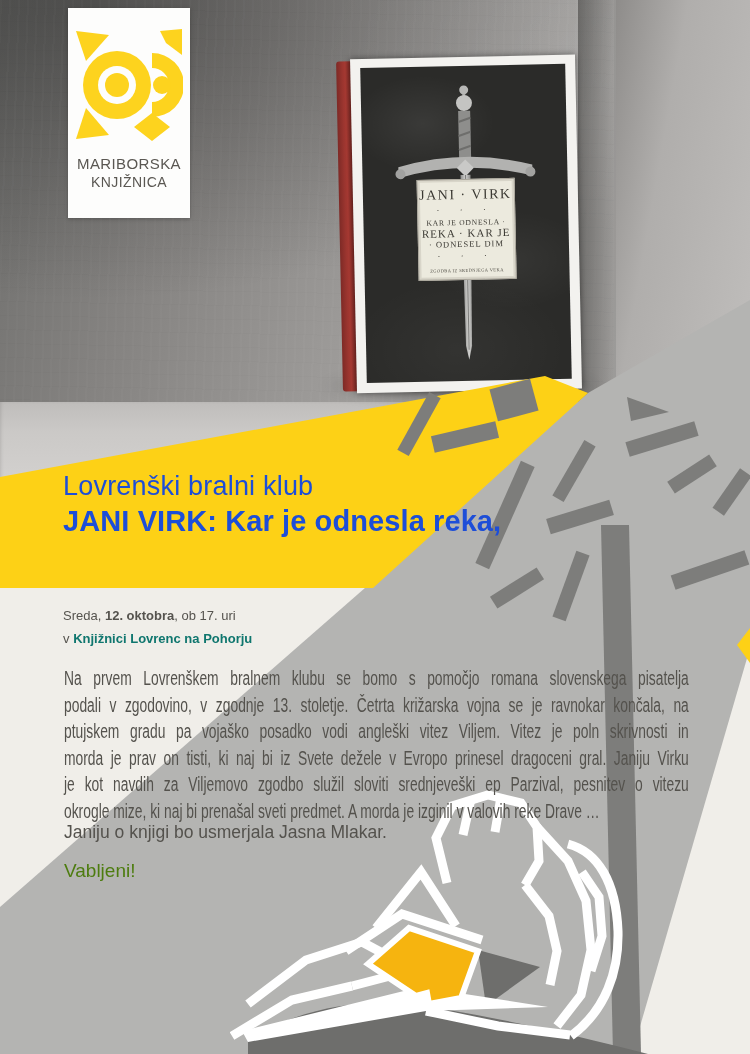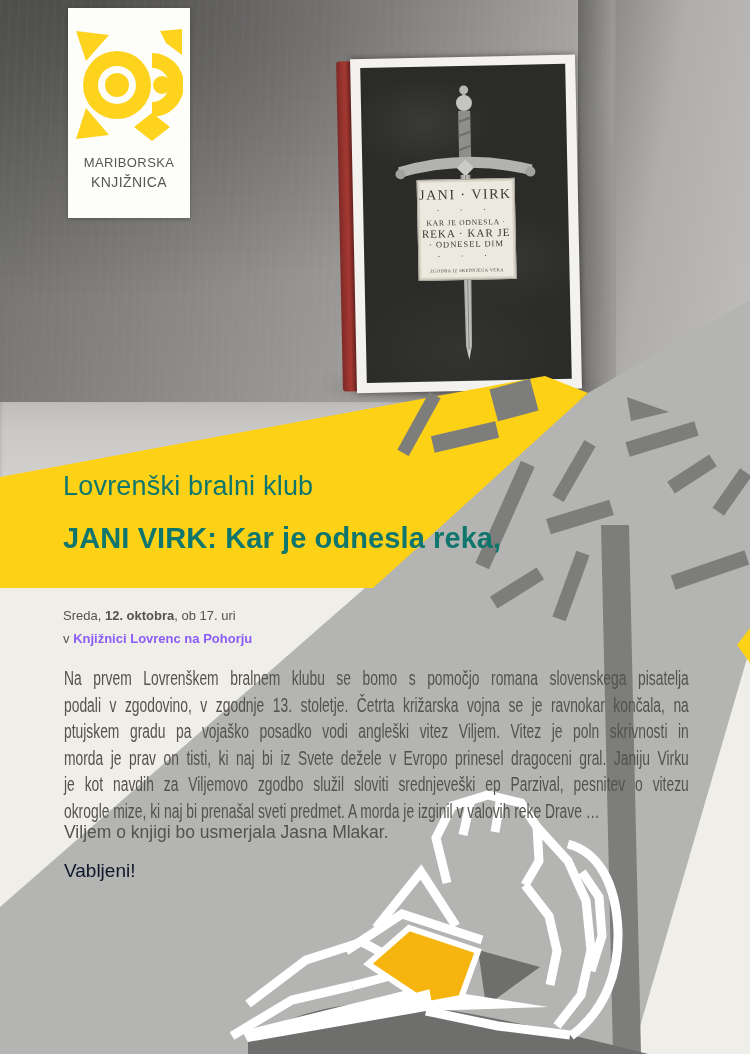--- a/index.html
+++ b/index.html
@@ -57,7 +57,7 @@
     box-shadow:0 1px 4px rgba(0,0,0,.25);text-align:center;z-index:5;}
   .logo-owl{margin-top:20px;}
   .logo-text{margin-top:6px;font-variant:small-caps;color:#5a5752;line-height:19px;}
-  .logo-line1{font-size:18px;letter-spacing:.4px;}
+  .logo-line1{font-size:22px;letter-spacing:.4px;}
   .logo-line2{font-size:20px;letter-spacing:.4px;text-align:center;}
 
   

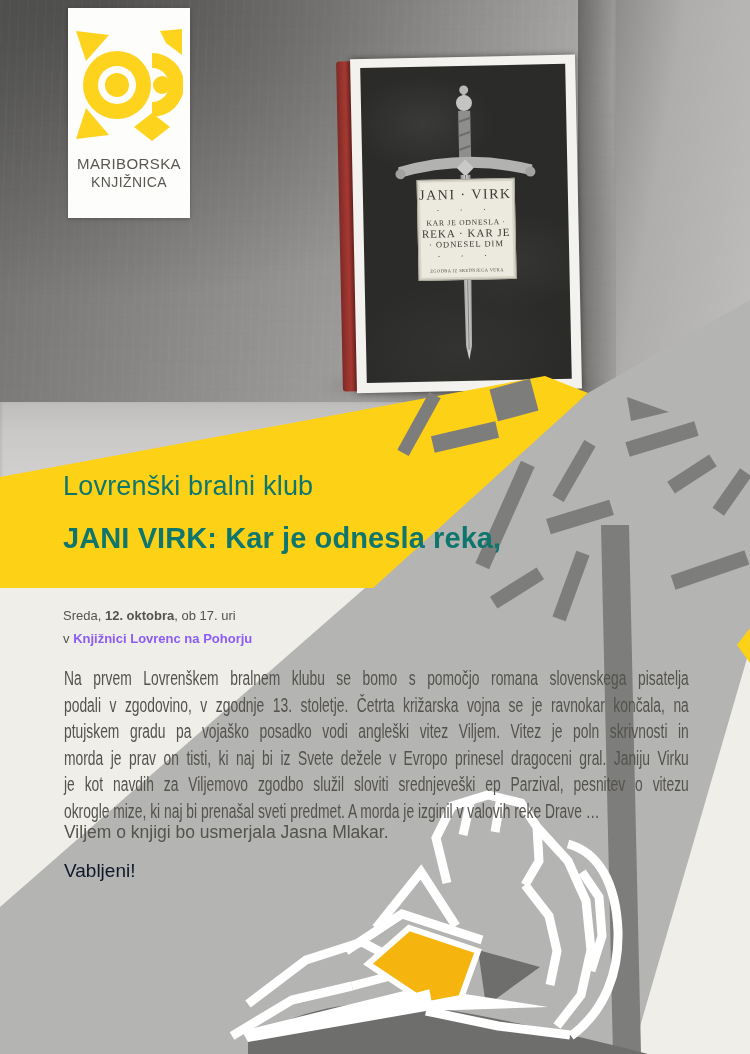--- a/index.html
+++ b/index.html
@@ -65,7 +65,7 @@
   .armart{position:absolute;left:230px;top:788px;z-index:6;pointer-events:none;}
 
   
-  .headline{position:absolute;left:63px;top:471px;z-index:10;color:#0f766e;}
+  .headline{position:absolute;left:63px;top:471px;z-index:10;color:#1d4ed8;}
   .kicker{font-size:27px;font-weight:400;letter-spacing:.2px;}
   .title-1,.title-2{font-size:29px;font-weight:700;line-height:32px;letter-spacing:.1px;}
   .title-1{margin-top:20px;}

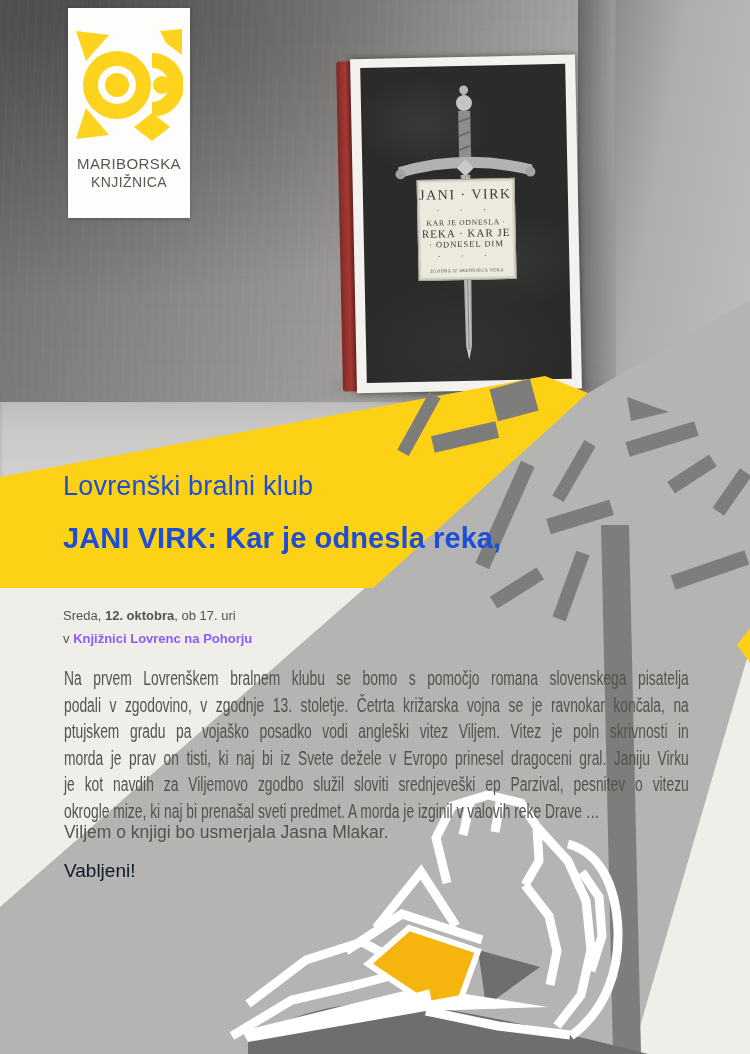--- a/index.html
+++ b/index.html
@@ -68,7 +68,7 @@
   .headline{position:absolute;left:63px;top:471px;z-index:10;color:#1d4ed8;}
   .kicker{font-size:27px;font-weight:400;letter-spacing:.2px;}
   .title-1,.title-2{font-size:29px;font-weight:700;line-height:32px;letter-spacing:.1px;}
-  .title-1{margin-top:20px;}
+  .title-1{margin-top:3px;}
 
   .event{position:absolute;left:63px;top:604px;z-index:10;color:#55534e;font-size:13px;line-height:23px;}
   .event .venue{color:#8b5cf6;font-weight:700;}

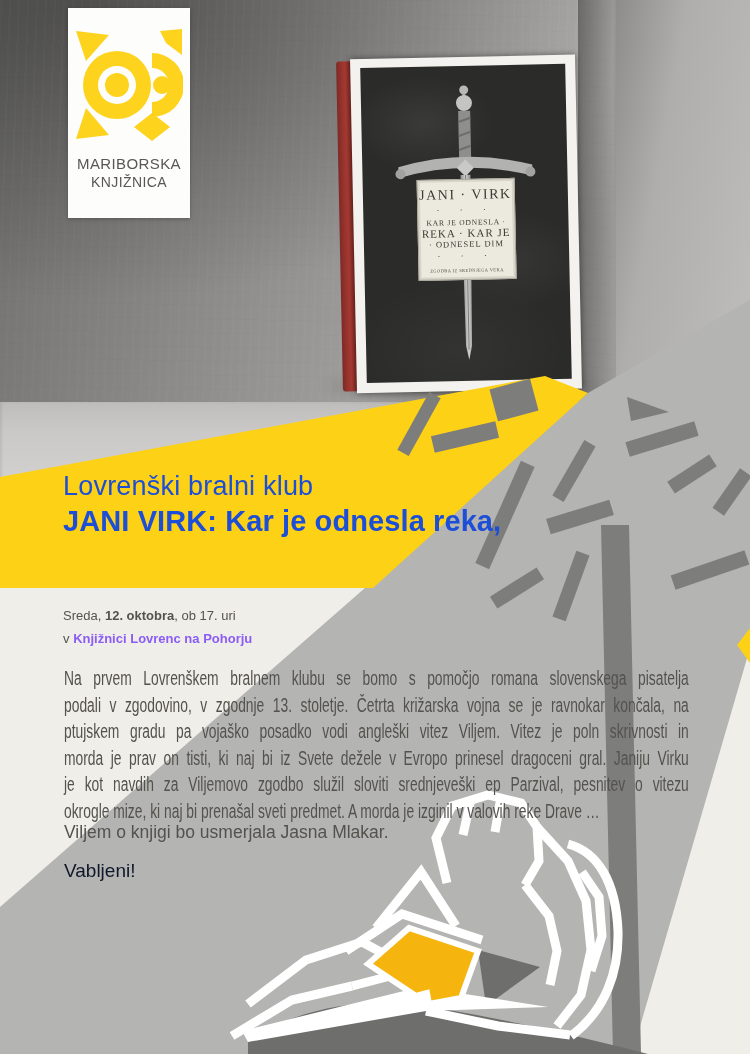--- a/index.html
+++ b/index.html
@@ -71,7 +71,7 @@
   .title-1{margin-top:3px;}
 
   .event{position:absolute;left:63px;top:604px;z-index:10;color:#55534e;font-size:13px;line-height:23px;}
-  .event .venue{color:#8b5cf6;font-weight:700;}
+  .event .venue{color:#0f766e;font-weight:700;}
 
   .bodytext{position:absolute;left:64px;top:665px;width:880px;z-index:10;color:#54524d;
     font-size:19.5px;line-height:26.5px;transform:scaleX(0.71);transform-origin:left top;}

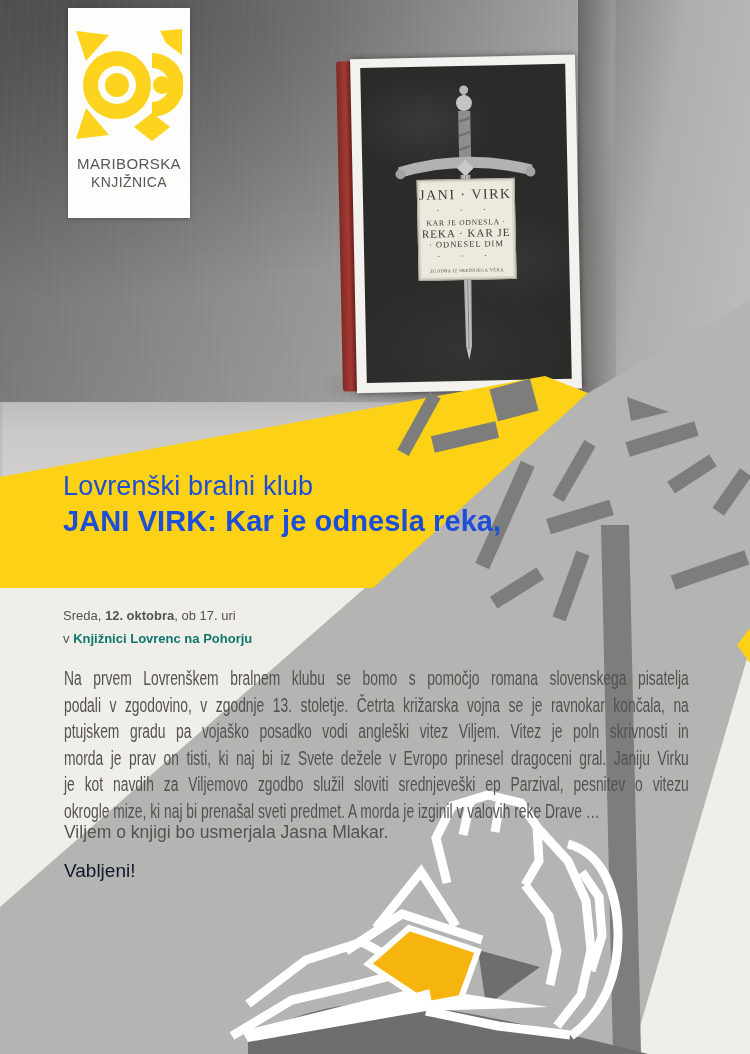--- a/index.html
+++ b/index.html
@@ -196,7 +196,7 @@
     <div class="body-line last">okrogle mize, ki naj bi prenašal sveti predmet. A morda je izginil v valovih reke Drave …</div>
   </div>
 
-  <div class="moderator">Viljem o knjigi bo usmerjala Jasna Mlakar.</div>
+  <div class="moderator">Janiju o knjigi bo usmerjala Jasna Mlakar.</div>
   <div class="closing">Vabljeni!</div>
 
   <svg class="armart" width="460" height="266" viewBox="0 0 460 266">

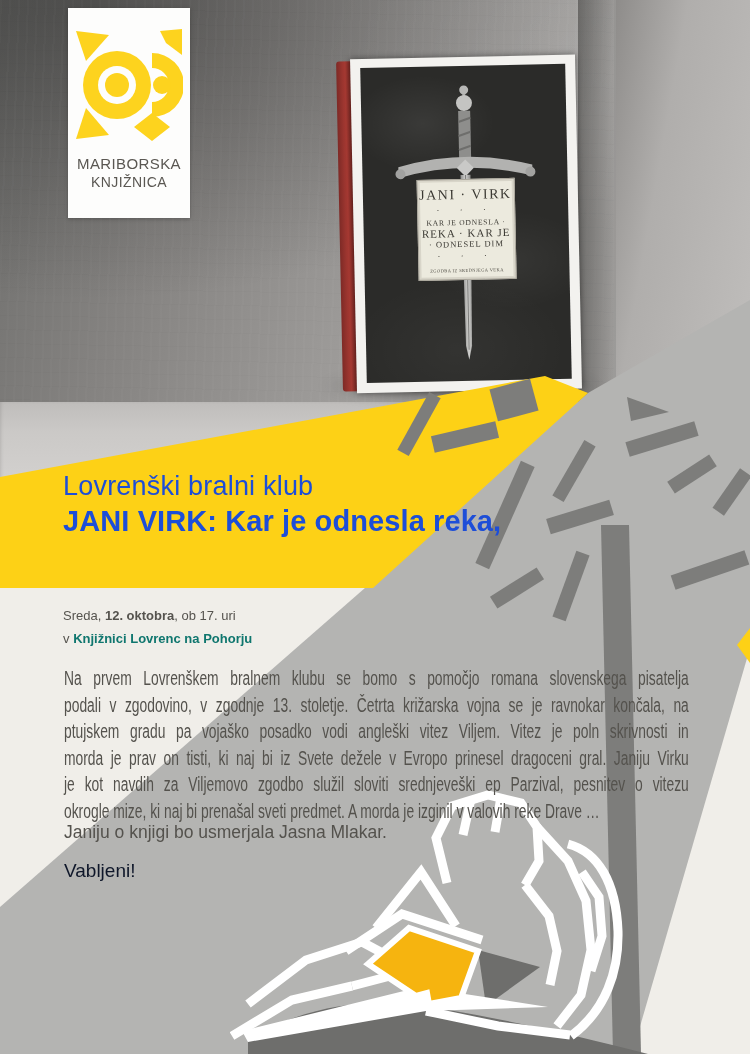--- a/index.html
+++ b/index.html
@@ -79,7 +79,7 @@
   .body-line.last{text-align-last:left;}
 
   .moderator{position:absolute;left:64px;top:822px;z-index:10;color:#54524d;font-size:17.5px;}
-  .closing{position:absolute;left:64px;top:860px;z-index:10;color:#0f172a;font-size:19px;}
+  .closing{position:absolute;left:64px;top:860px;z-index:10;color:#4d7c0f;font-size:19px;}
 </style>
 </head>
 <body>

